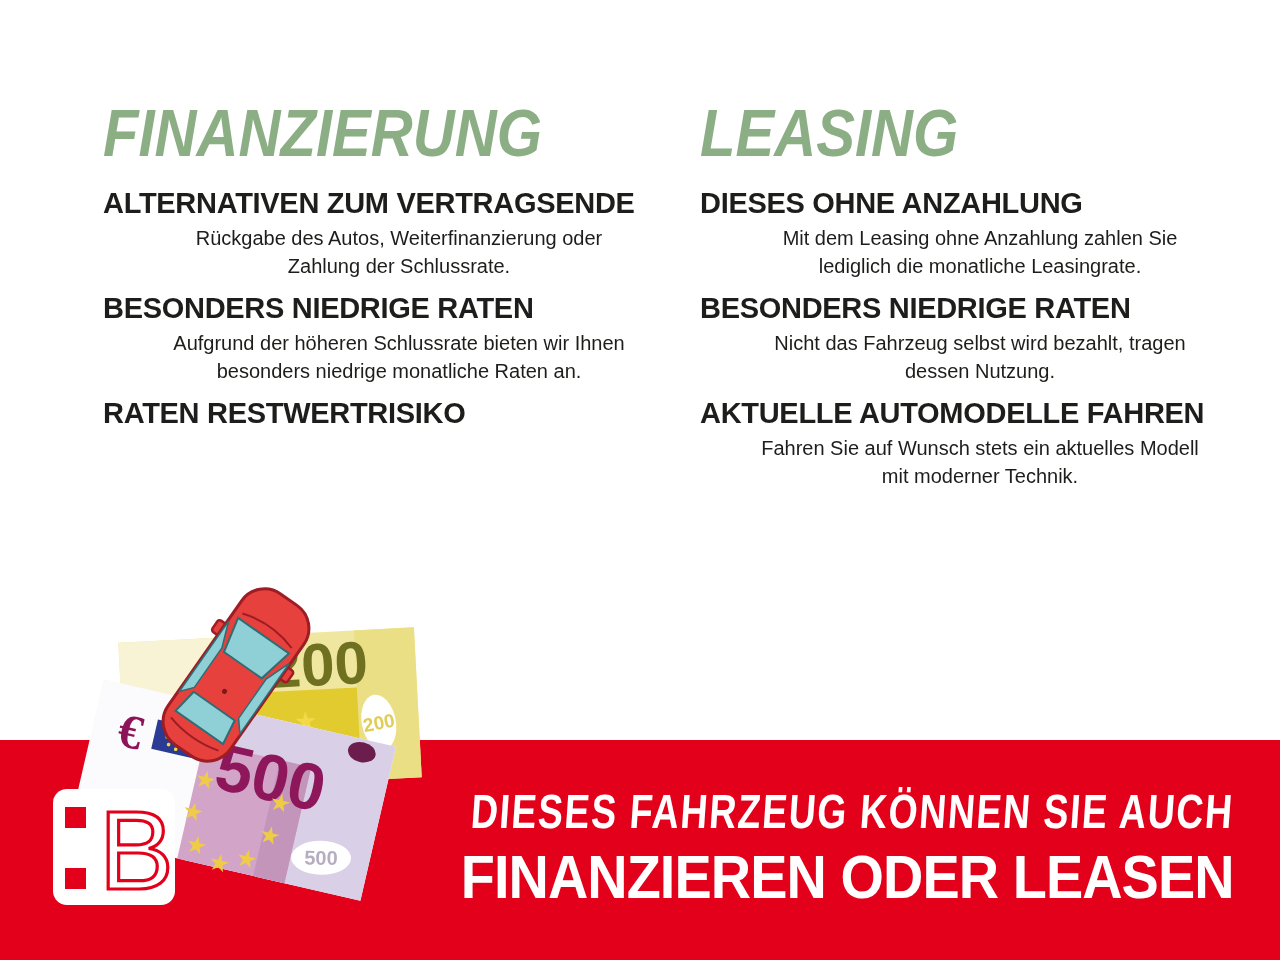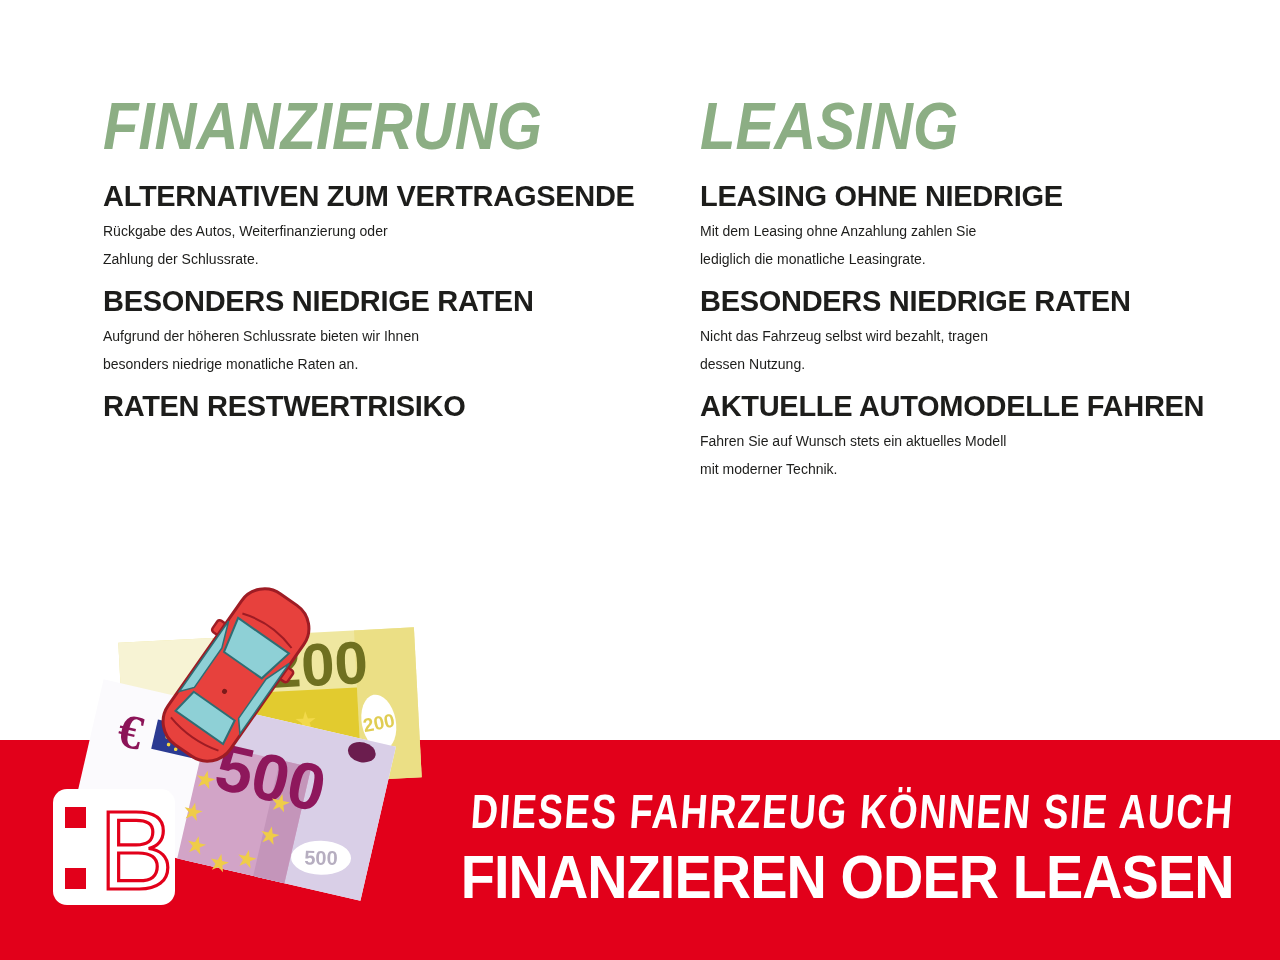--- a/index.html
+++ b/index.html
@@ -8,7 +8,7 @@
     font-family:"Liberation Sans",sans-serif;color:#1d1d1b;
   }
   
-  .col{position:absolute;top:100px;}
+  .col{position:absolute;top:107px;}
   .col-left{left:103px;width:592px;}
   .col-right{left:700px;width:560px;}
   .green-heading{

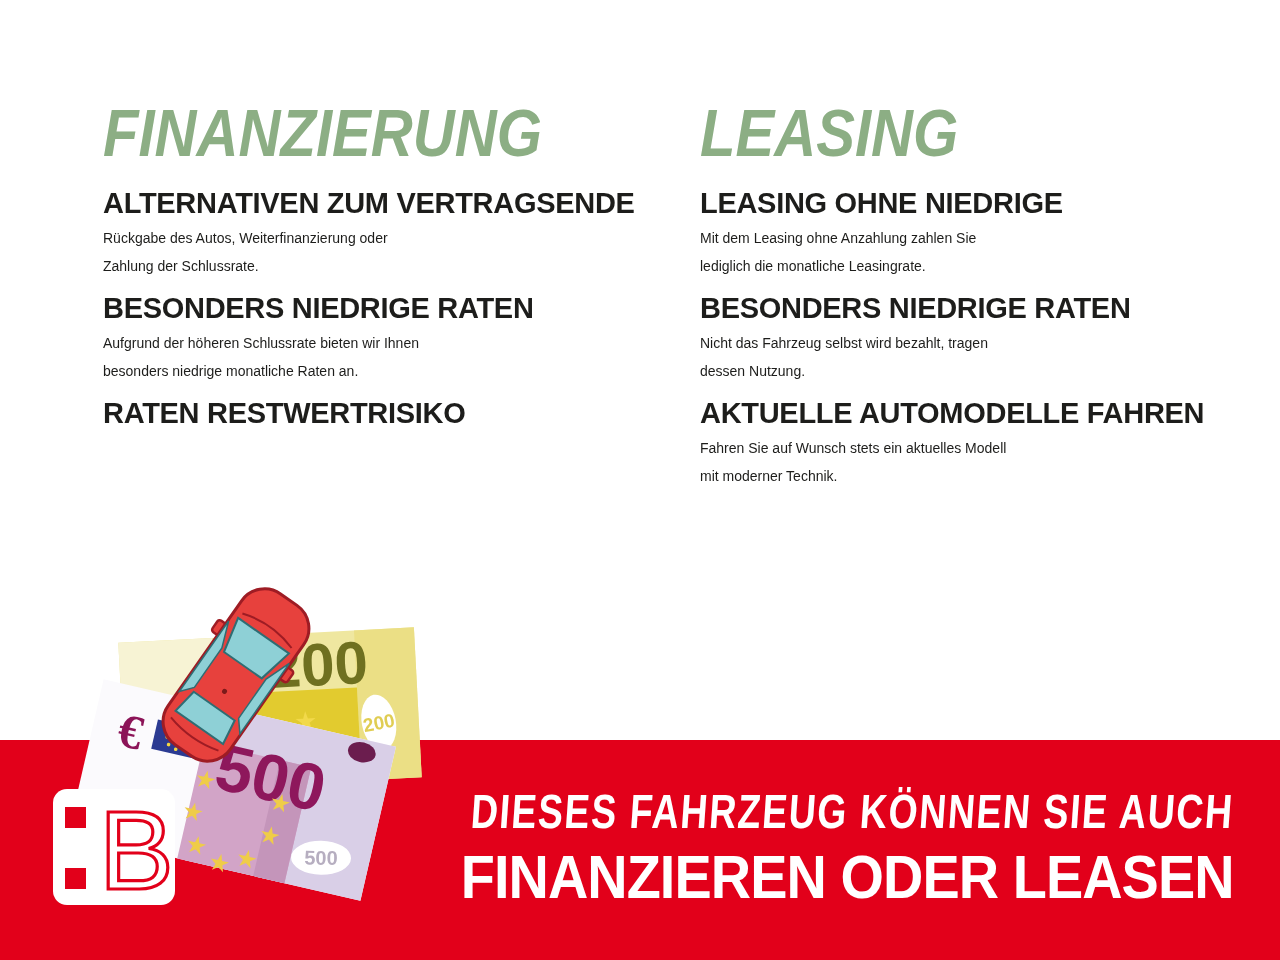--- a/index.html
+++ b/index.html
@@ -68,7 +68,7 @@
   <section class="col col-right">
     <h1 class="green-heading">LEASING</h1>
     <div class="sec">
-      <h2>LEASING OHNE NIEDRIGE</h2>
+      <h2>DIESES OHNE ANZAHLUNG</h2>
       <p>Mit dem Leasing ohne Anzahlung zahlen Sie
 lediglich die monatliche Leasingrate.</p>
     </div>

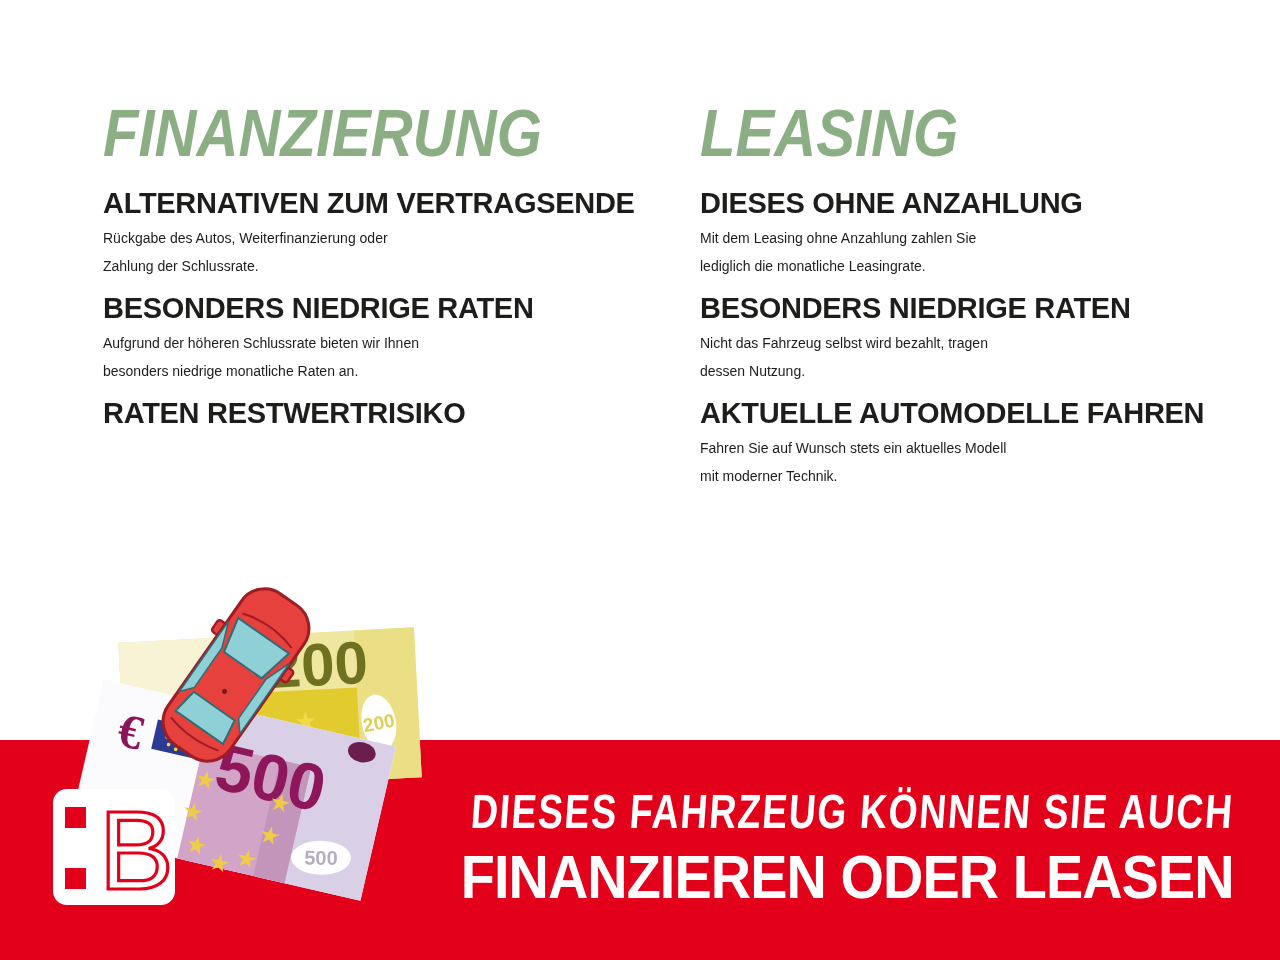--- a/index.html
+++ b/index.html
@@ -22,7 +22,7 @@
     letter-spacing:-.3px;white-space:nowrap;
   }
   .sec p{
-    margin:0;font-size:14px;line-height:28px;white-space:pre-line;
+    margin:0;font-size:20px;line-height:28px;white-space:pre-line;text-align:center;
   }
   
   .banner{

